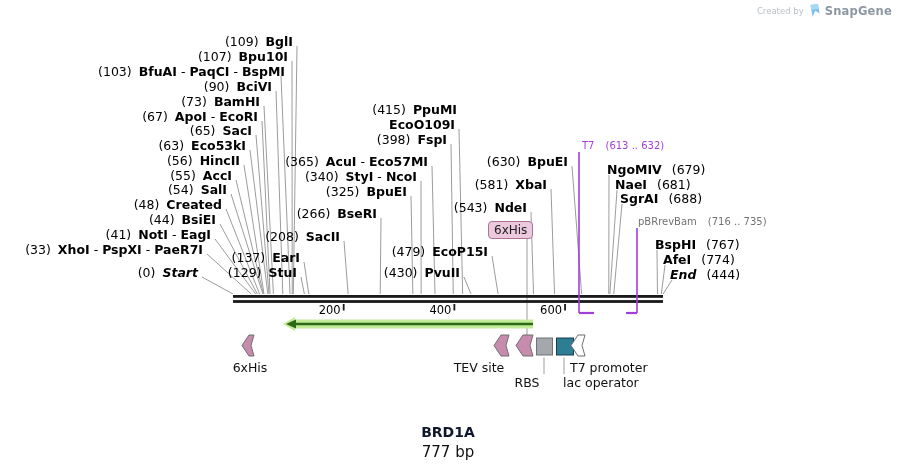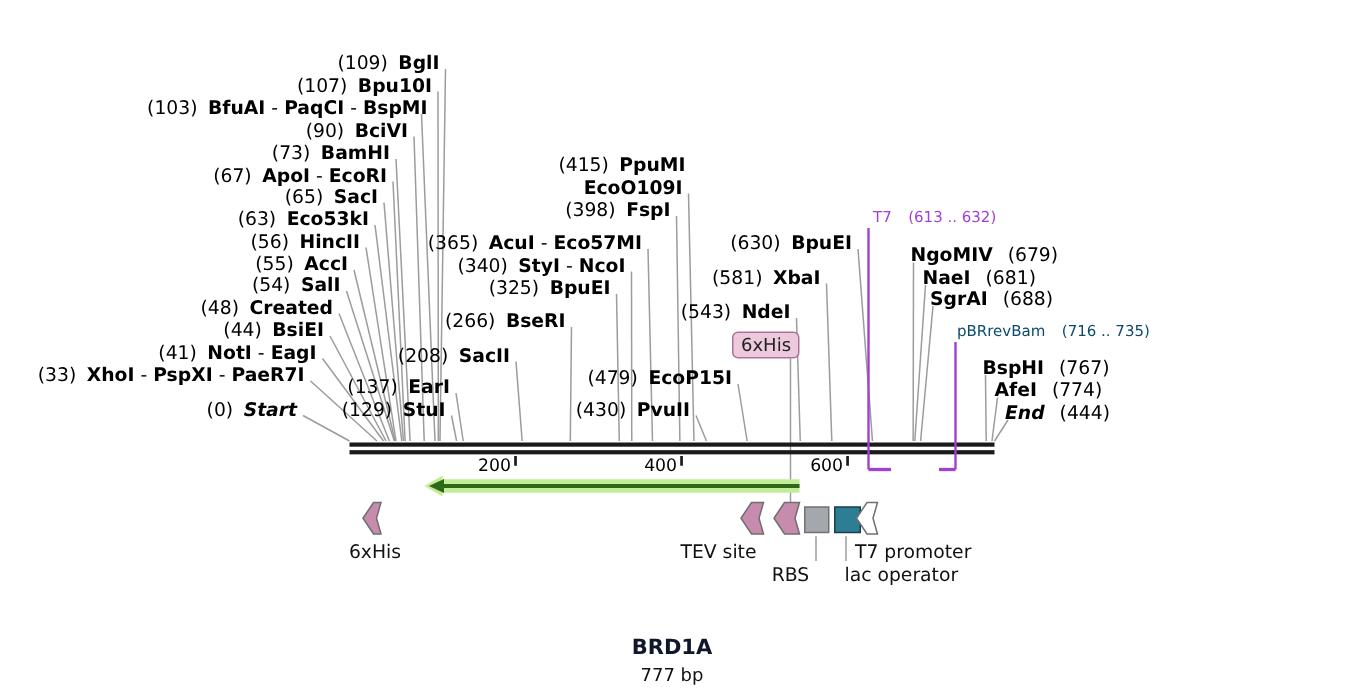--- a/index.html
+++ b/index.html
@@ -94,6 +94,14 @@
       <polygon points="571,345.5 578,335 585,335 582,345.5 585,356 578,356" fill="#ffffff" stroke="#6f6f6f" stroke-width="1"></polygon>
     </svg>
 
+  <div id="watermark">
+    <span class="wm-prefix">Created by</span>
+    <svg width="11" height="14" viewBox="0 0 11 14">
+      <path d="M1.5 1 L9 0 L10.5 9.5 L6.2 6.8 L3.6 13 Z" fill="#7dc0ea"></path>
+      <path d="M1.5 1 L9 0 L9.7 4.8 L2.2 5.8 Z" fill="#a9d8f3"></path>
+    </svg>
+    <span class="wm-brand">SnapGene</span>
+  </div>
 
   <div id="footer" style="top:424px">
     <div id="map-title">BRD1A</div>

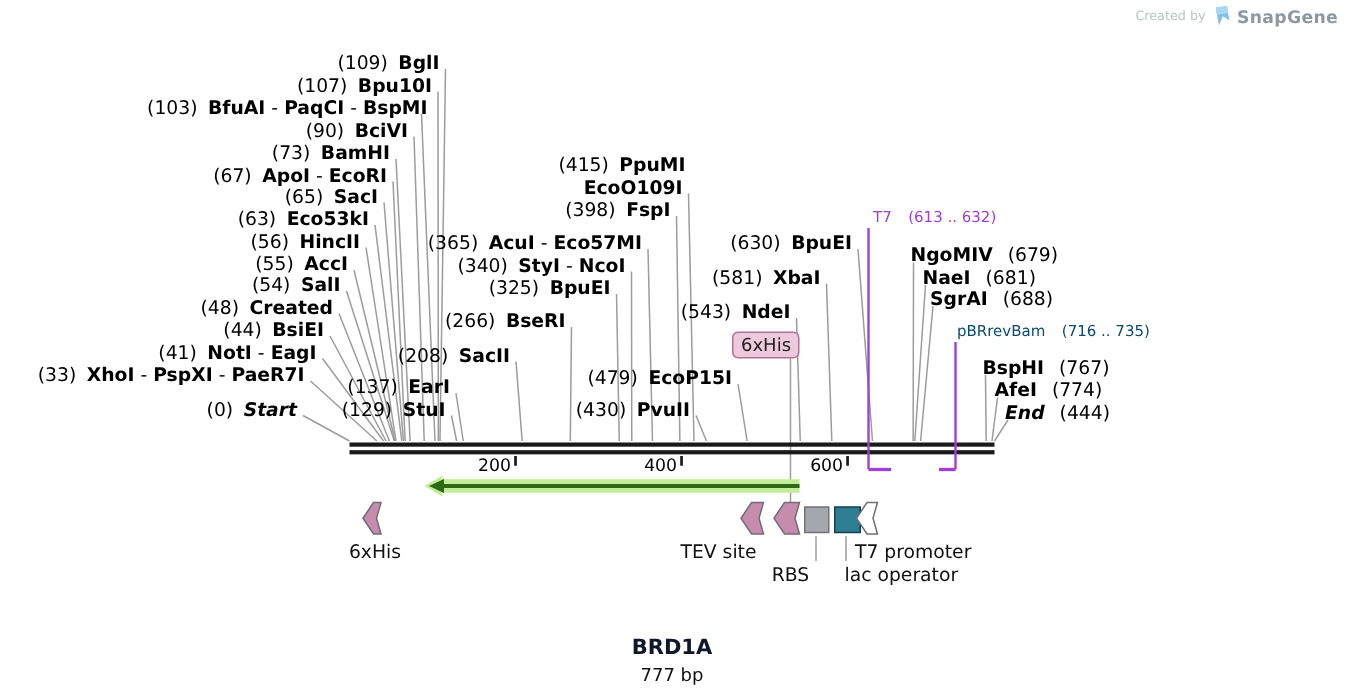--- a/index.html
+++ b/index.html
@@ -111,7 +111,7 @@
     <div class="ruler-num" style="top: 304px; right: 445.636px;">400</div>
     <div class="ruler-num" style="top: 304px; right: 334.954px;">600</div>
     <div class="primer-label" style="top: 139px; left: 582px; color: rgb(161, 63, 214);"><span class="pname">T7</span><span class="range">(613 .. 632)</span></div>
-    <div class="primer-label" style="top: 215px; left: 638px; color: #0c4a6e;"><span class="pname">pBRrevBam</span><span class="range">(716 .. 735)</span></div>
+    <div class="primer-label" style="top: 215px; left: 638px; color: #737373;"><span class="pname">pBRrevBam</span><span class="range">(716 .. 735)</span></div>
     <div class="feature-label ctr" style="top: 361px; left: 250px;">6xHis</div>
     <div class="feature-label ctr" style="top: 361px; left: 479px;">TEV site</div>
     <div class="feature-label ctr" style="top: 376px; left: 527px;">RBS</div>

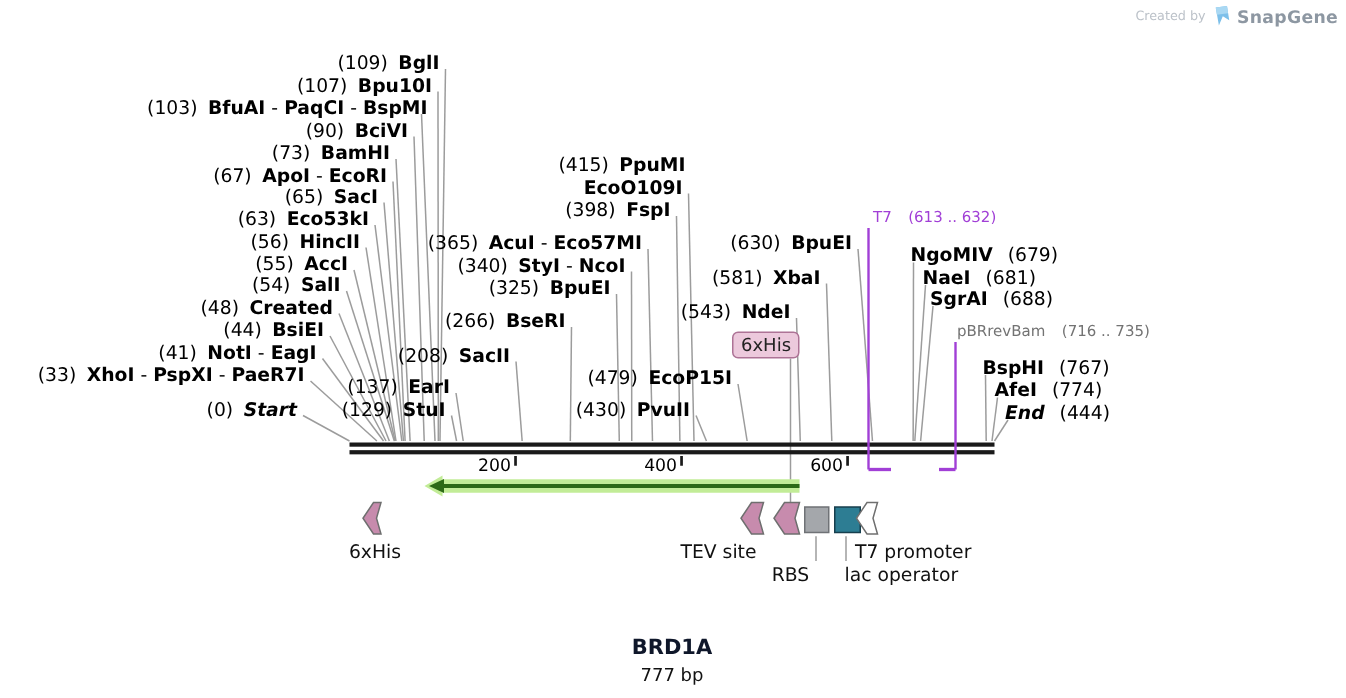--- a/index.html
+++ b/index.html
@@ -26,7 +26,7 @@
   #watermark .wm-brand { font-size:11.5px; font-weight:700; color:#8d97a2; letter-spacing:0.2px; }
   #footer { position:absolute; left:448px; transform:translateX(-50%); text-align:center; }
   #map-title { font-size:14px; font-weight:700; color:#0f172a; }
-  #map-subtitle { font-size:12px; color:#111; margin-top:3px; }
+  #map-subtitle { font-size:15px; color:#111; margin-top:3px; }
   .ctr { transform:translateX(-50%); }
 </style>
 </head>

